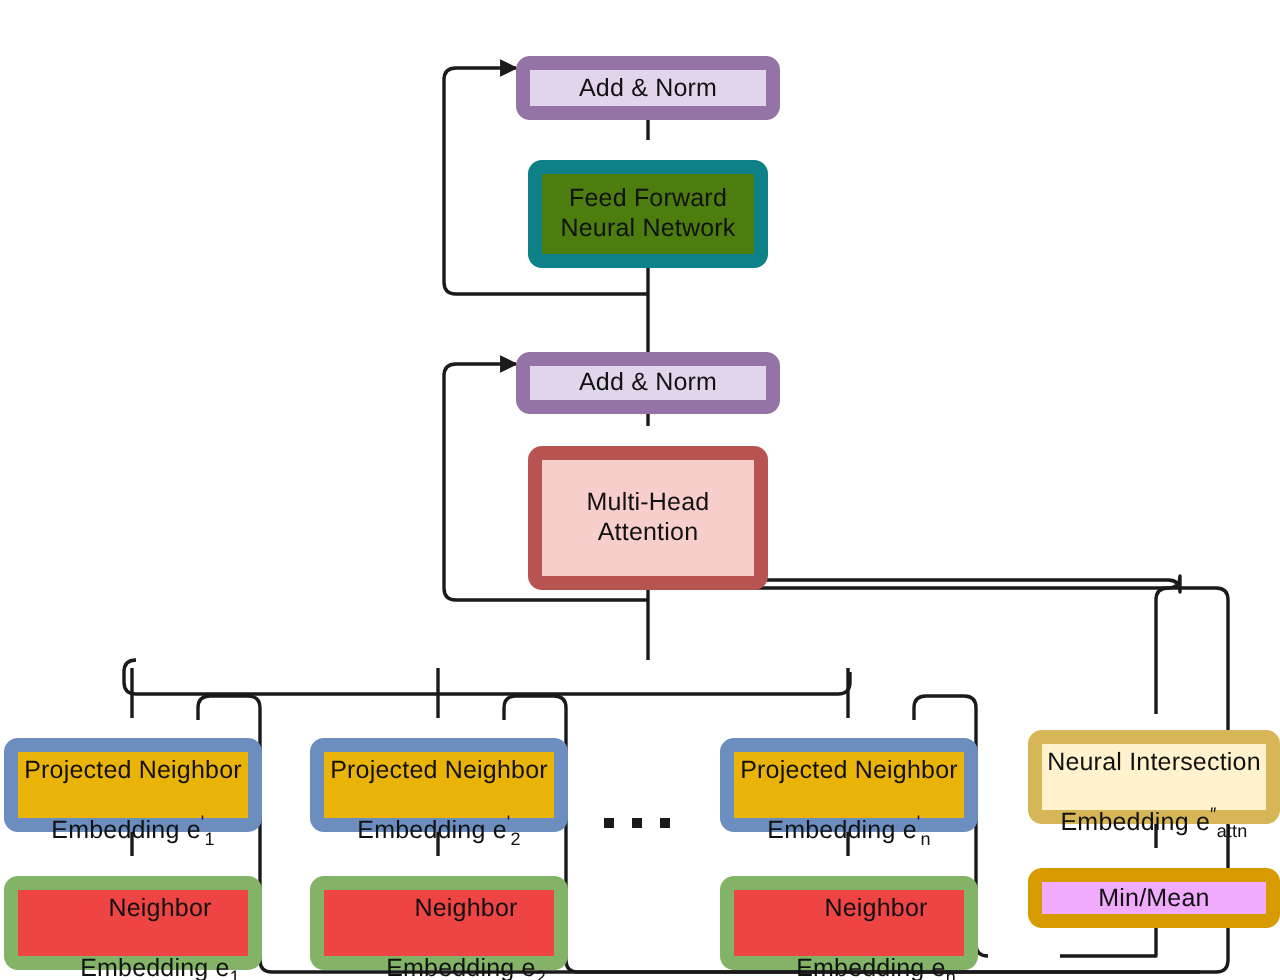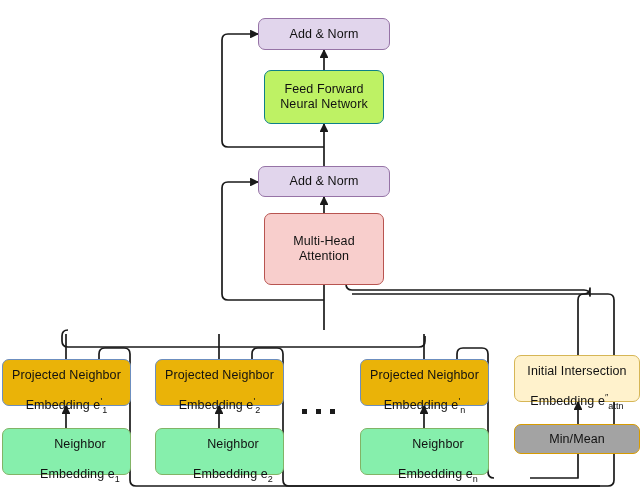--- a/index.html
+++ b/index.html
@@ -30,7 +30,7 @@
     position: absolute;
     box-sizing: border-box;
     border-radius: 7px;
-    border: 1px solid #8b5cf6;
+    border: 7px solid #8b5cf6;
     display: flex;
     align-items: center;
     justify-content: center;
@@ -41,6 +41,7 @@
     letter-spacing: 0.1px;
     white-space: pre-line;
     z-index: 3;
+    margin-top: 10px;
   }
   .node .lbl { display: block; }
   

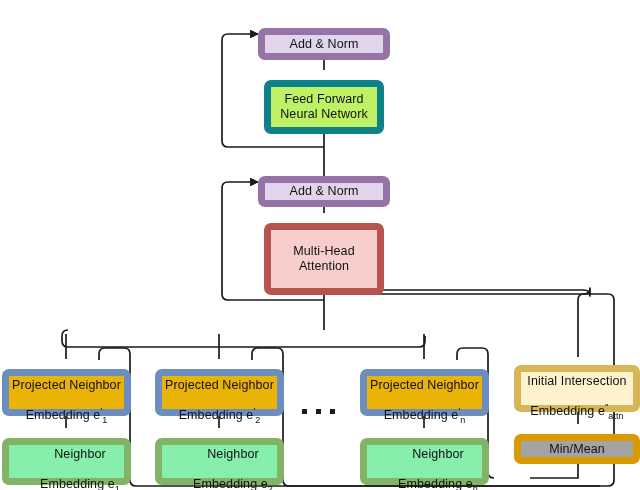--- a/index.html
+++ b/index.html
@@ -46,7 +46,7 @@
   .node .lbl { display: block; }
   
   .n-addnorm { background: #e1d5ec; border-color: #9673a6; }
-  .n-ffnn    { background: #bef264; border-color: #0e8088; }
+  .n-ffnn    { background: #4d7c0f; border-color: #0e8088; }
   .n-mha     { background: #f8cecc; border-color: #b85450; }
   .n-proj    { background: #eab308; border-color: #6c8ebf; }
   .n-neigh   { background: #86efac; border-color: #82b366; padding-left: 27px; }

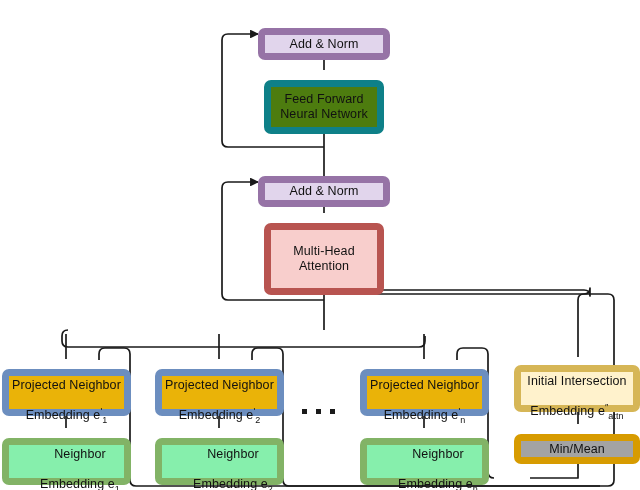--- a/index.html
+++ b/index.html
@@ -176,7 +176,7 @@
 
   <div class="node n-inter" style="left:514px; top:355px; width:126px; height:47px;">
     <span>
-      <span>Initial Intersection</span><br>
+      <span>Neural Intersection</span><br>
       <span>Embedding e</span><span class="sup">″</span><span class="sub">attn</span>
     </span>
   </div>

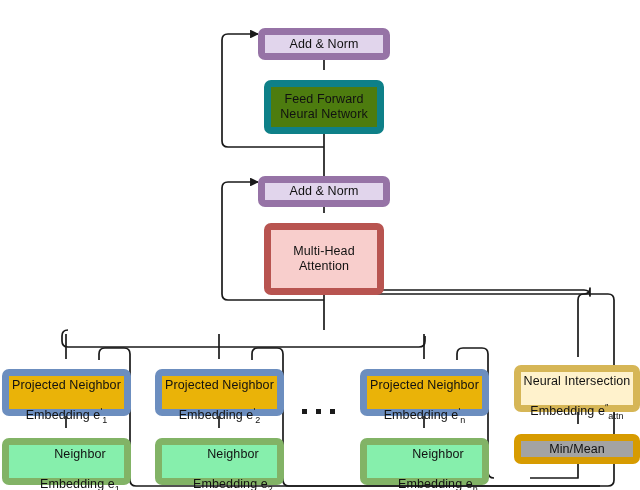--- a/index.html
+++ b/index.html
@@ -49,7 +49,7 @@
   .n-ffnn    { background: #4d7c0f; border-color: #0e8088; }
   .n-mha     { background: #f8cecc; border-color: #b85450; }
   .n-proj    { background: #eab308; border-color: #6c8ebf; }
-  .n-neigh   { background: #86efac; border-color: #82b366; padding-left: 27px; }
+  .n-neigh   { background: #ef4444; border-color: #82b366; padding-left: 27px; }
   .n-inter   { background: #fff2cc; border-color: #d6b656; }
   .n-minmean { background: #a3a3a3; border-color: #d79b00; text-align: right; }
 

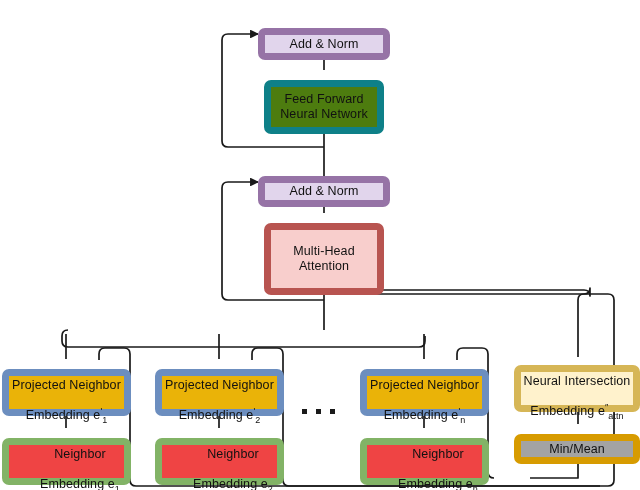--- a/index.html
+++ b/index.html
@@ -51,7 +51,7 @@
   .n-proj    { background: #eab308; border-color: #6c8ebf; }
   .n-neigh   { background: #ef4444; border-color: #82b366; padding-left: 27px; }
   .n-inter   { background: #fff2cc; border-color: #d6b656; }
-  .n-minmean { background: #a3a3a3; border-color: #d79b00; text-align: right; }
+  .n-minmean { background: #f0abfc; border-color: #d79b00; text-align: right; }
 
   .sup {
     font-size: 9px;

